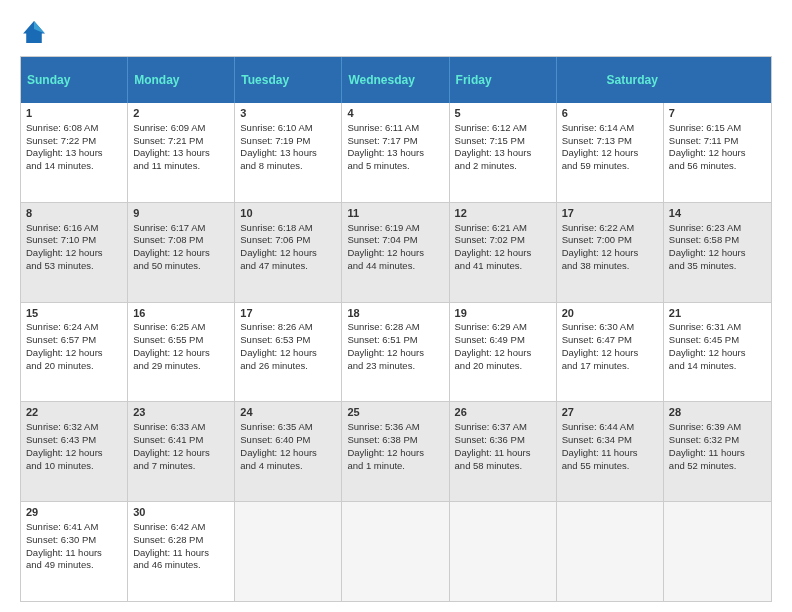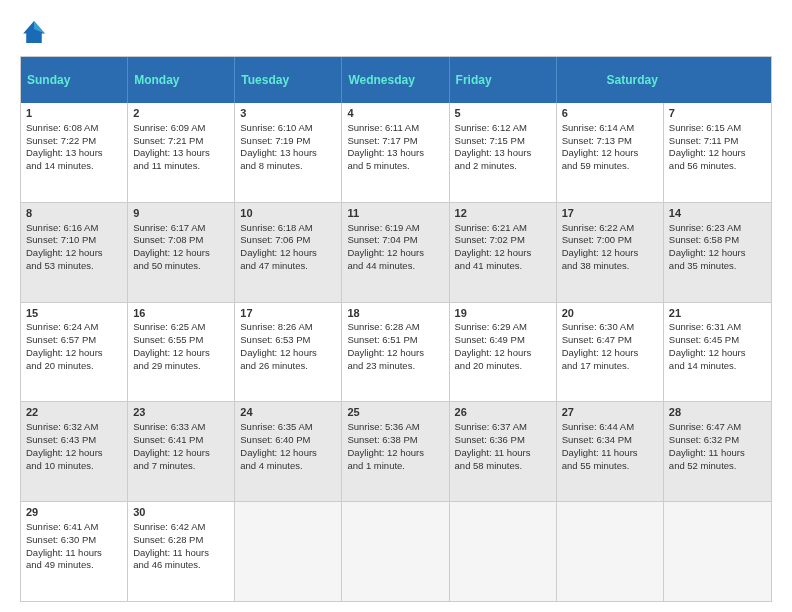--- a/index.html
+++ b/index.html
@@ -174,7 +174,7 @@
           <div class="cal-cell"><span class="day-num">25</span><span>Sunrise: 5:36 AM</span><br><span>Sunset: 6:38 PM</span><br><span>Daylight: 12 hours</span><br><span>and 1 minute.</span></div>
           <div class="cal-cell"><span class="day-num">26</span><span>Sunrise: 6:37 AM</span><br><span>Sunset: 6:36 PM</span><br><span>Daylight: 11 hours</span><br><span>and 58 minutes.</span></div>
           <div class="cal-cell"><span class="day-num">27</span><span>Sunrise: 6:44 AM</span><br><span>Sunset: 6:34 PM</span><br><span>Daylight: 11 hours</span><br><span>and 55 minutes.</span></div>
-          <div class="cal-cell"><span class="day-num">28</span><span>Sunrise: 6:47 AM</span><br><span>Sunset: 6:32 PM</span><br><span>Daylight: 11 hours</span><br><span>and 52 minutes.</span></div>
+          <div class="cal-cell"><span class="day-num">28</span><span>Sunrise: 6:39 AM</span><br><span>Sunset: 6:32 PM</span><br><span>Daylight: 11 hours</span><br><span>and 52 minutes.</span></div>
         </div>
         <div class="cal-row">
           <div class="cal-cell"><span class="day-num">29</span><span>Sunrise: 6:41 AM</span><br><span>Sunset: 6:30 PM</span><br><span>Daylight: 11 hours</span><br><span>and 49 minutes.</span></div>

